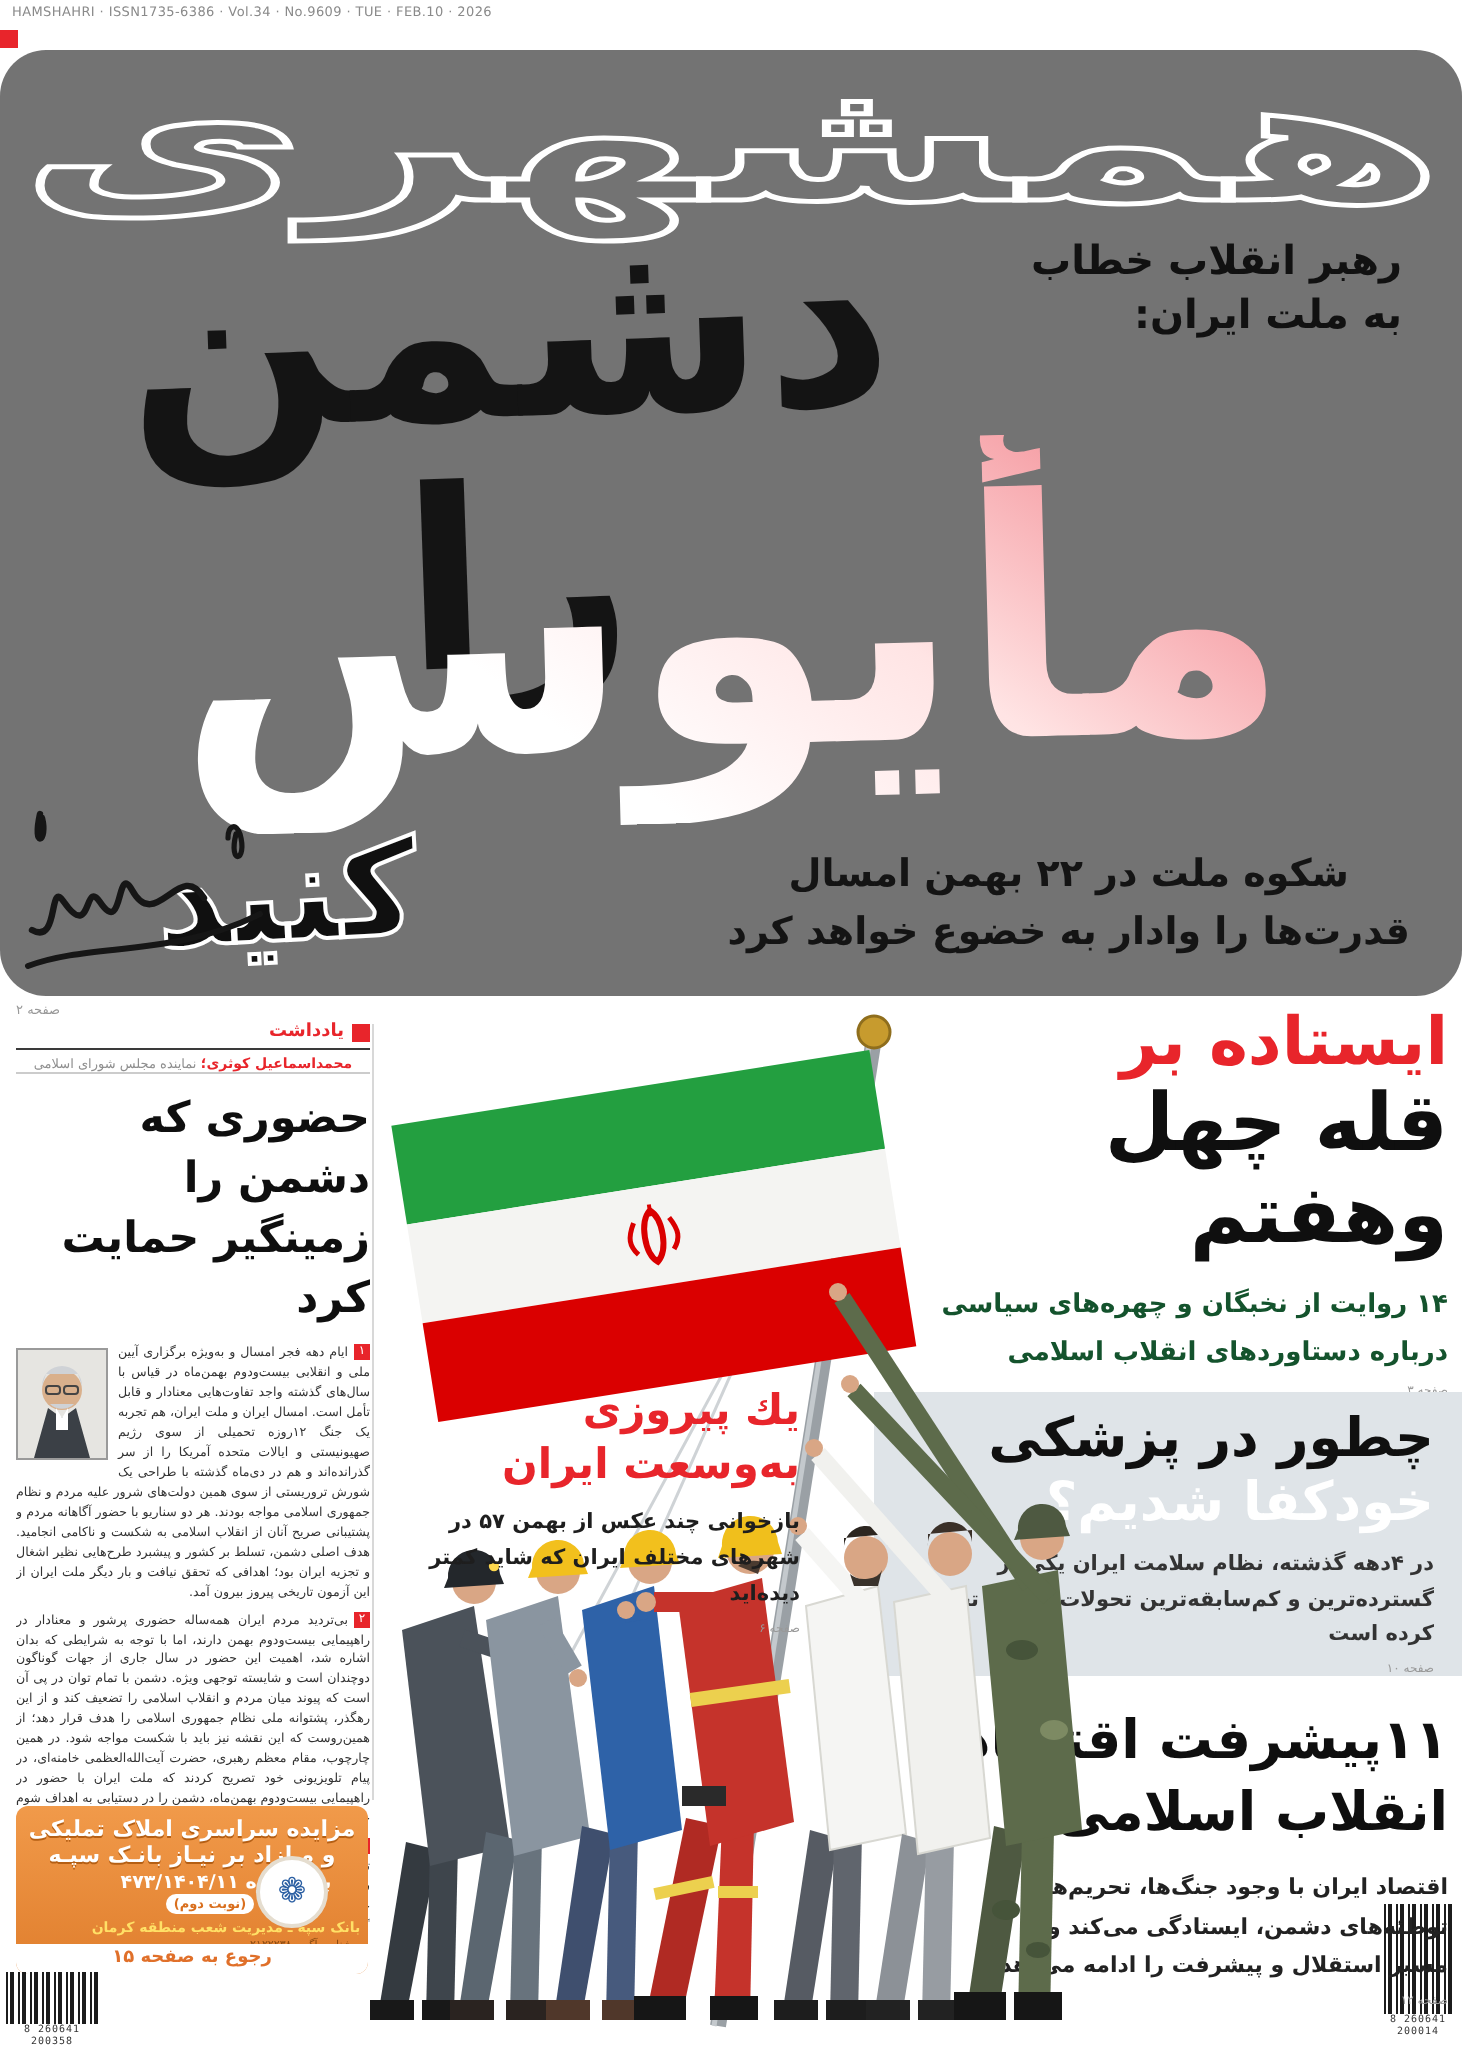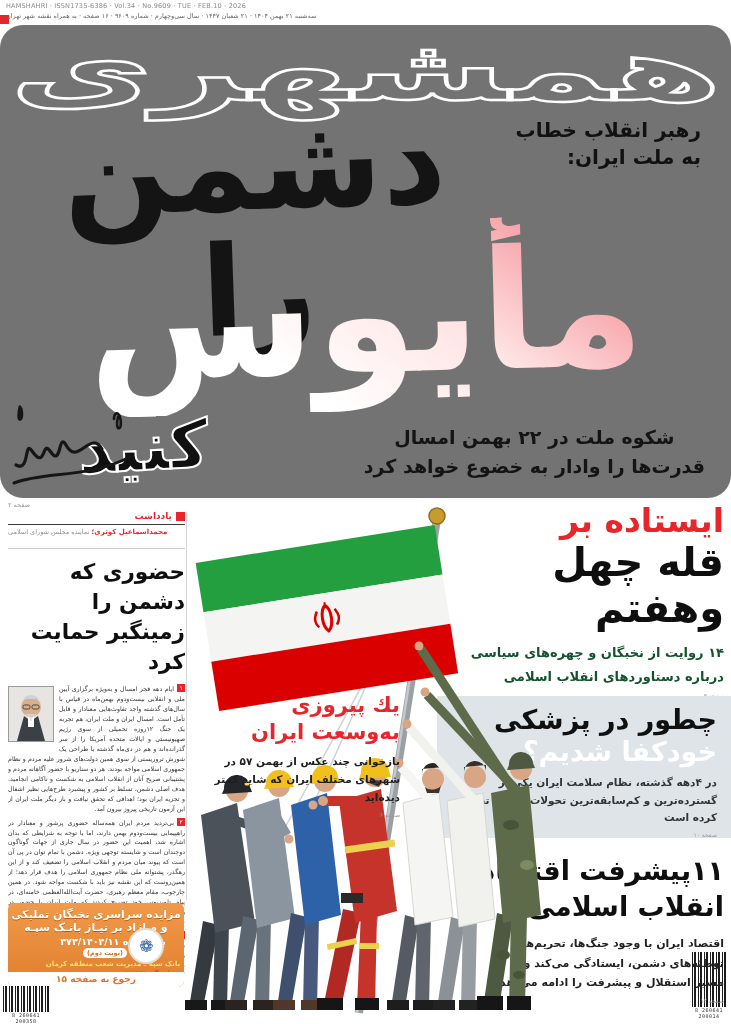--- a/index.html
+++ b/index.html
@@ -97,7 +97,6 @@
   <div class="tb-mark"></div>
   <div class="tb-left">
     <div class="tb-eng">HAMSHAHRI · ISSN1735-6386 · Vol.34 · No.9609 · TUE · FEB.10 · 2026</div>
-    <div class="tb-fa">سه‌شنبه ۲۱ بهمن ۱۴۰۴ · ۲۱ شعبان ۱۴۴۷ · سال سی‌وچهارم · شماره ۹۶۰۹ · ۱۶ صفحه · به همراه نقشه شهر تهران</div>
   </div>
 
   <div class="redblock">

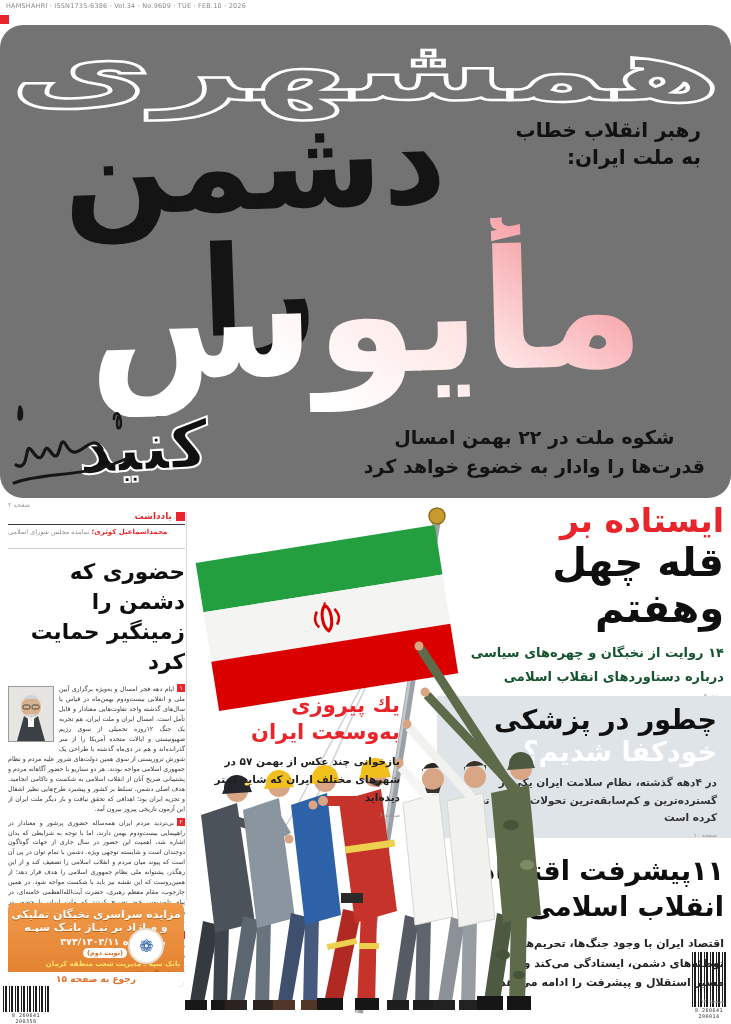--- a/index.html
+++ b/index.html
@@ -36,7 +36,7 @@
              border-bottom:1.5px solid #3a3a3a;padding-bottom:3px;}
   .note-label{color:#e8252b;font-size:9px;font-weight:bold;direction:rtl;margin-left:21px;}
   .note-sq{width:9px;height:9px;background:#e8252b;}
-  .byline{direction:rtl;text-align:left;font-size:7px;padding:3px 0 12px;border-bottom:1px solid #ccc;}
+  .byline{direction:rtl;text-align:center;font-size:7px;padding:3px 0 0;border-bottom:1px solid #ccc;}
   .byline .name{color:#e8252b;font-weight:bold;}
   .byline .role{color:#8f8f8f;font-size:6.5px;}
   .note-title{direction:rtl;text-align:right;font-size:21.5px;font-weight:bold;color:#0f0f0f;

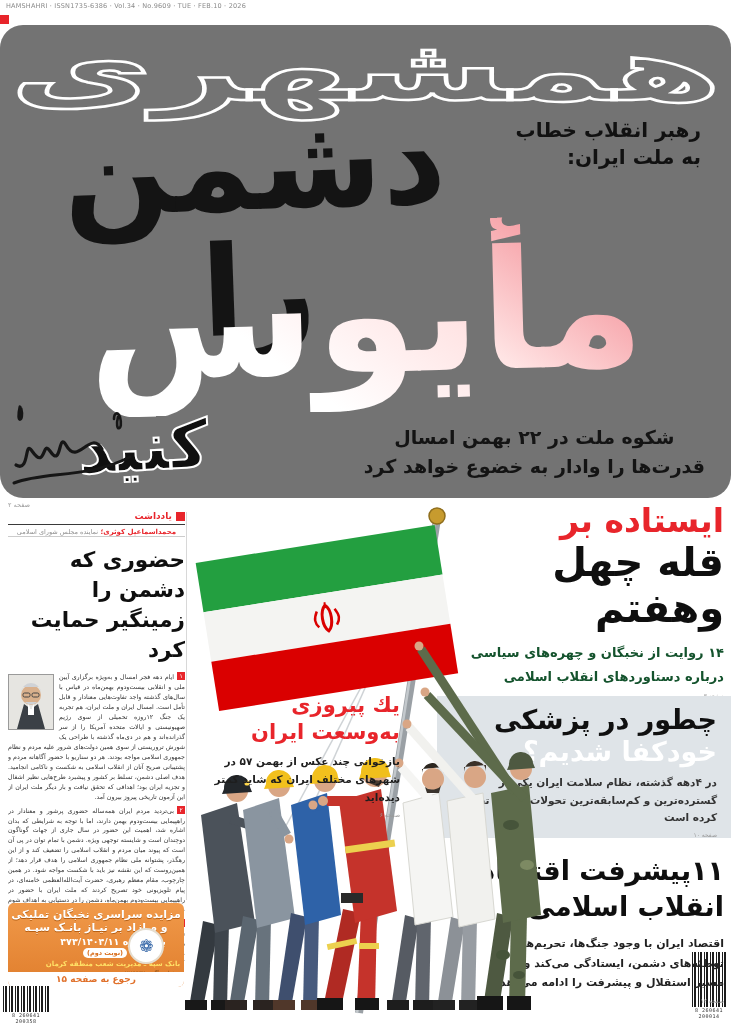--- a/index.html
+++ b/index.html
@@ -152,7 +152,7 @@
   </div>
 
   <div class="ad">
-    <div class="ad-l1">مزایده سراسری نخبگان تملیکی</div>
+    <div class="ad-l1">مزایده سراسری املاک تملیکی</div>
     <div class="ad-l2">و مـازاد بر نیـاز بانـک سپـه</div>
     <div class="ad-l3">
       <span>به شماره ۴۷۳/۱۴۰۴/۱۱</span>

